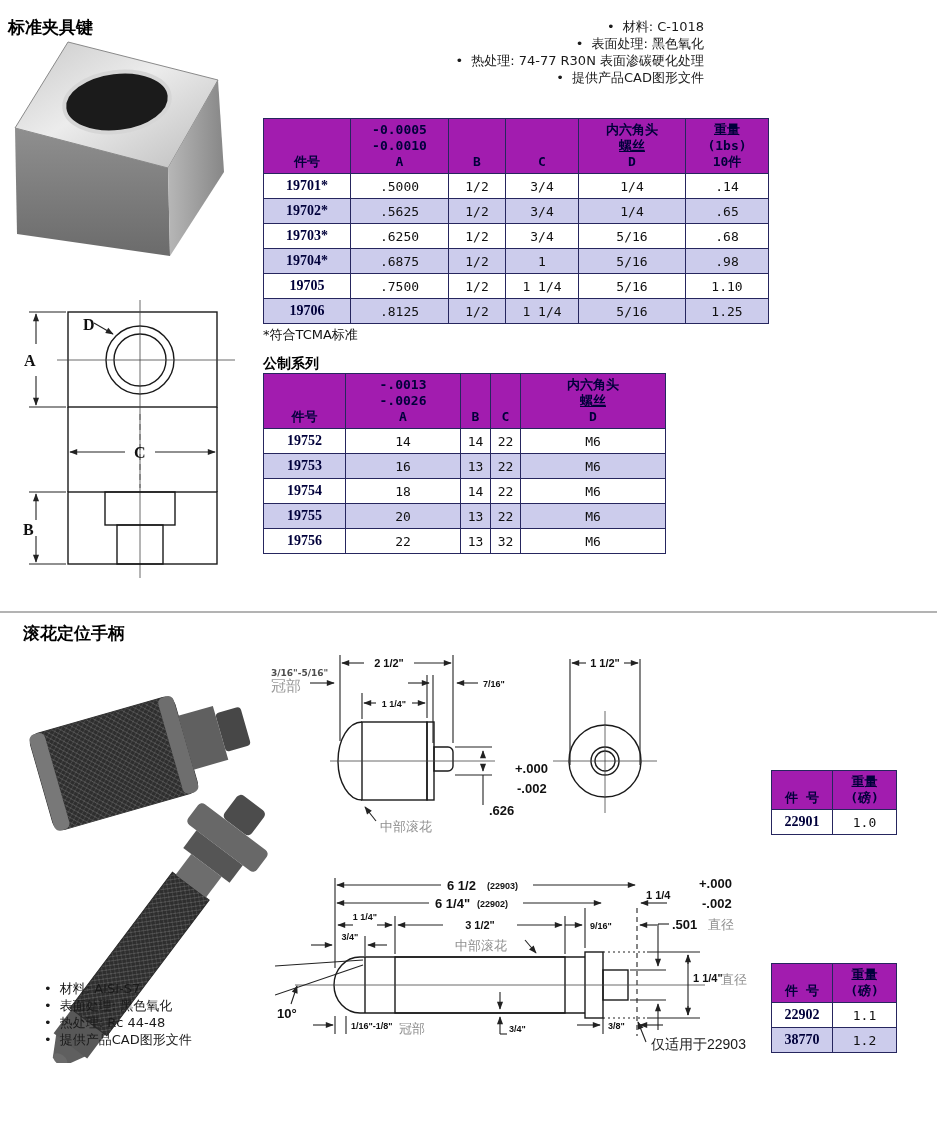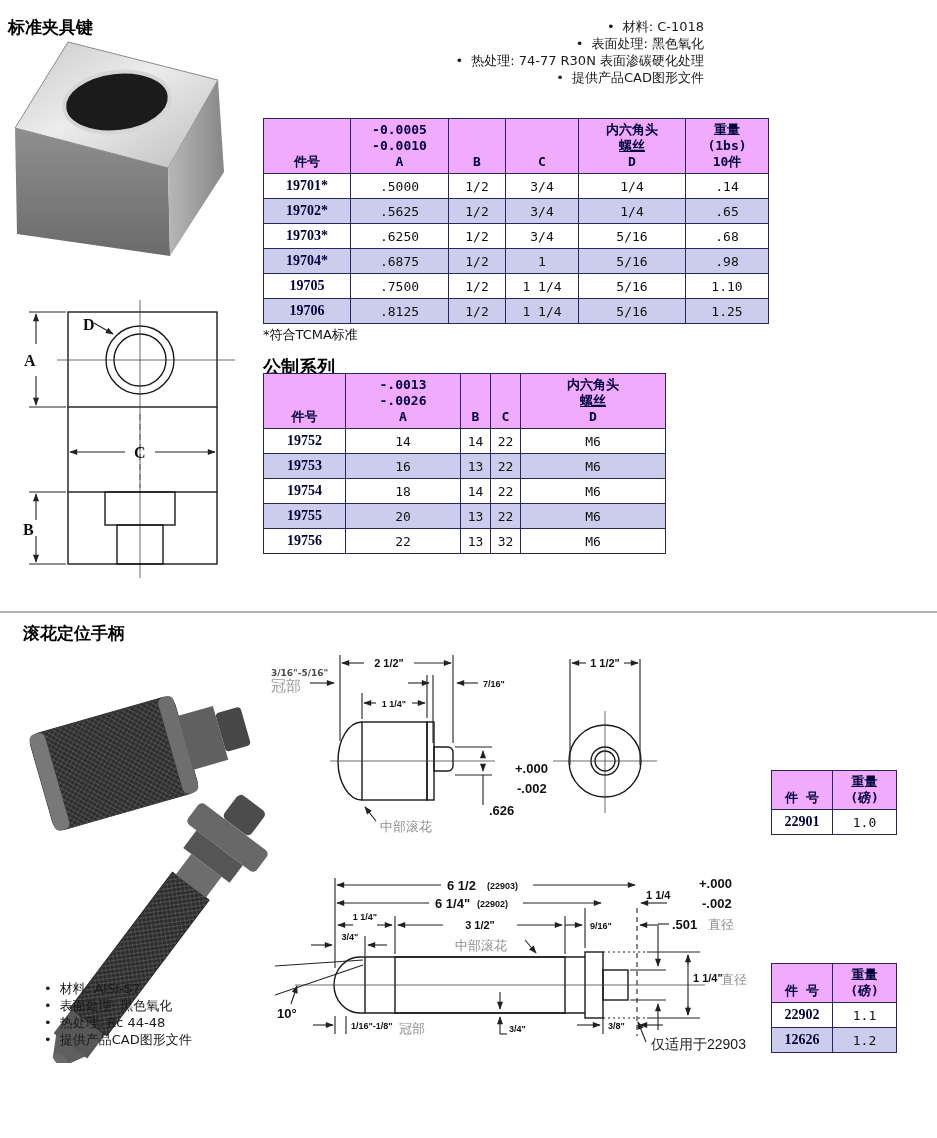--- a/index.html
+++ b/index.html
@@ -14,7 +14,7 @@
   
   table.t{border-collapse:collapse;position:absolute;table-layout:fixed;background:#fff;}
   table.t th,table.t td{border:1px solid #26265e;text-align:center;padding:0;overflow:hidden;}
-  table.t th{background:#f0abfc;color:#00003a;vertical-align:bottom;padding:3px 0 3px;}
+  table.t th{background:#a21caf;color:#00003a;vertical-align:bottom;padding:3px 0 3px;}
   table.t th div{line-height:16px;font-size:13px;font-weight:bold;
                  font-family:"DejaVu Sans Mono","DejaVu Sans",monospace;}
   table.t th div.u{text-decoration:underline;}

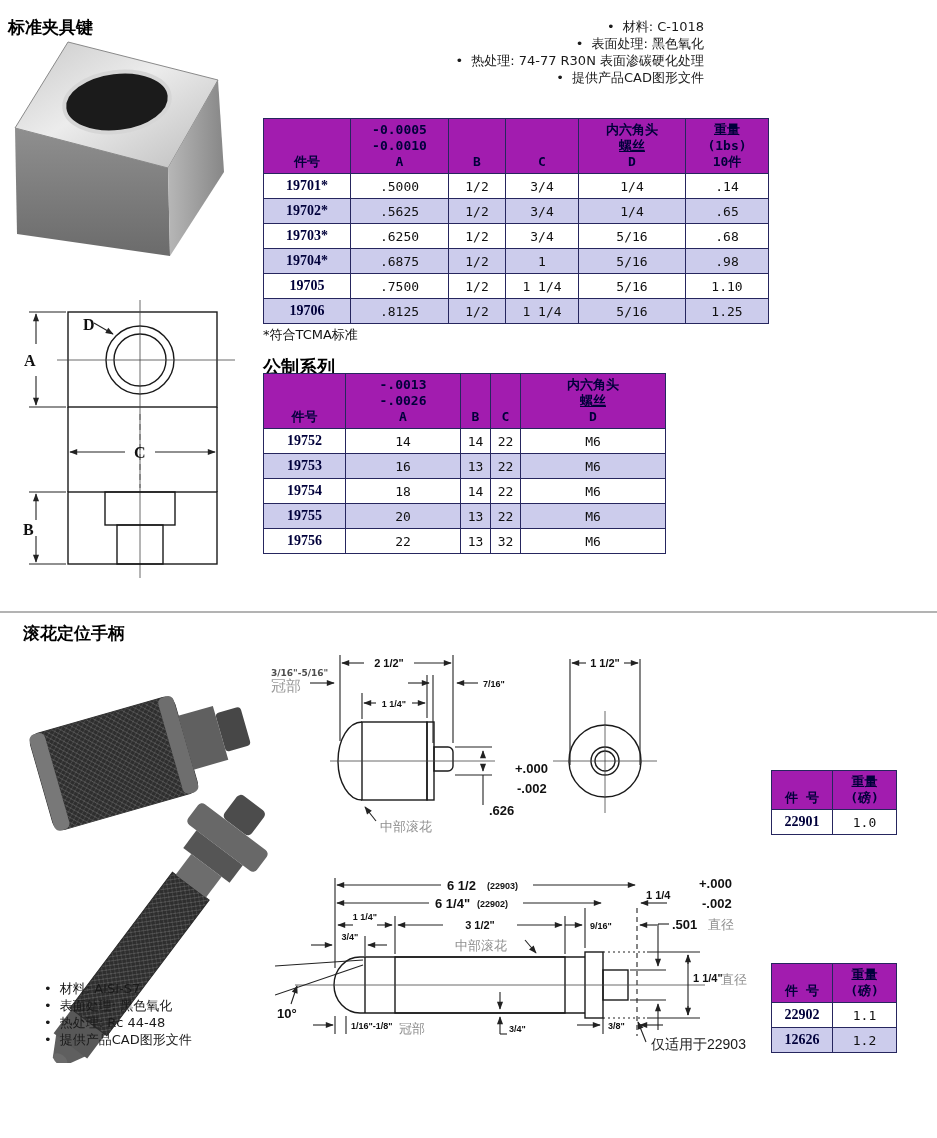--- a/index.html
+++ b/index.html
@@ -40,7 +40,7 @@
   .t-small th{vertical-align:middle;}
   .t-small td{height:26px;}
   .footnote{font-size:13px;color:#111;}
-  .metric-title{font-size:18px;font-weight:bold;color:#000;}
+  .metric-title{font-size:14px;font-weight:bold;color:#000;}
   
   .crown-note .d1{font-size:9px;font-weight:bold;color:#4d4d4d;line-height:10px;}
   .crown-note .d2{font-size:15px;color:#9a9a9a;line-height:17px;}

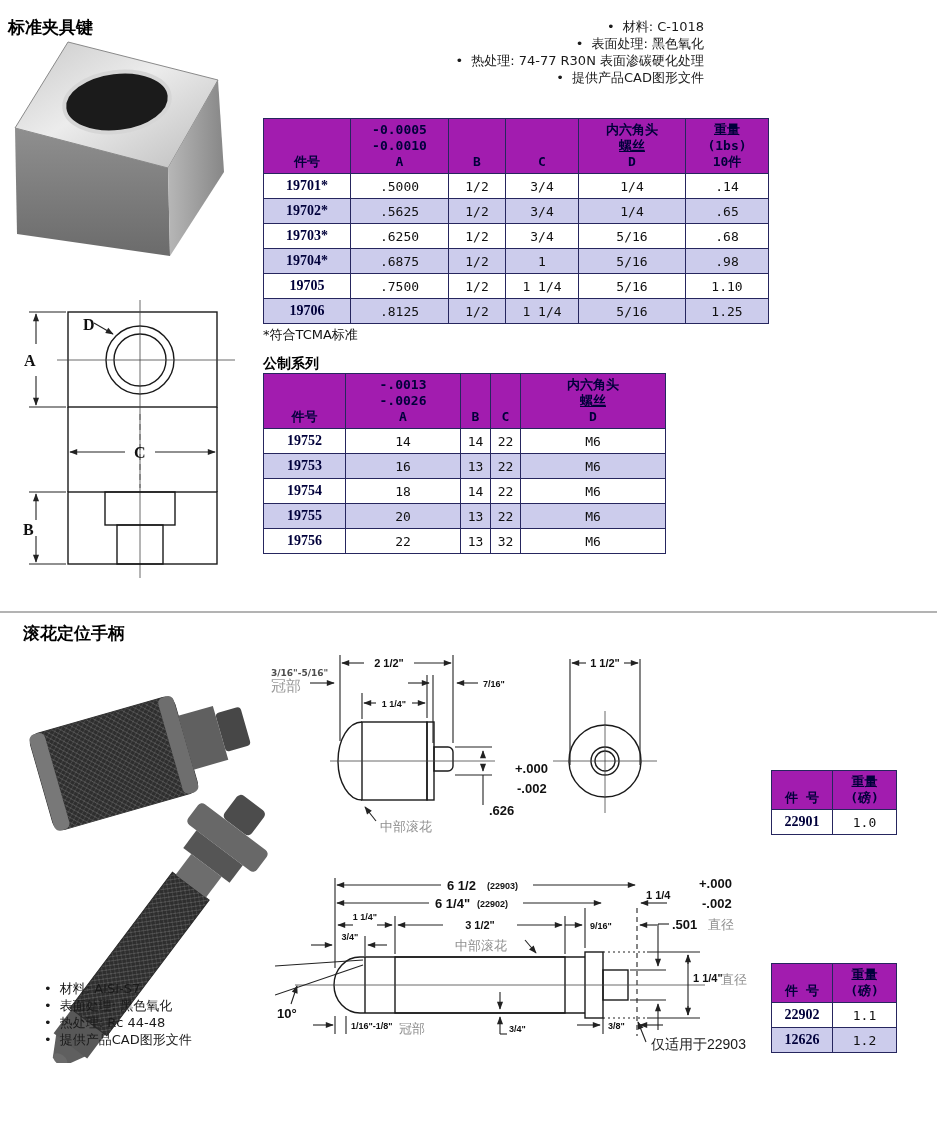--- a/index.html
+++ b/index.html
@@ -540,7 +540,7 @@
           <td class="val">1.1</td>
         </tr>
         <tr>
-          <td class="pn">12626</td>
+          <td class="pn">38770</td>
           <td class="val">1.2</td>
         </tr>
       </tbody>

